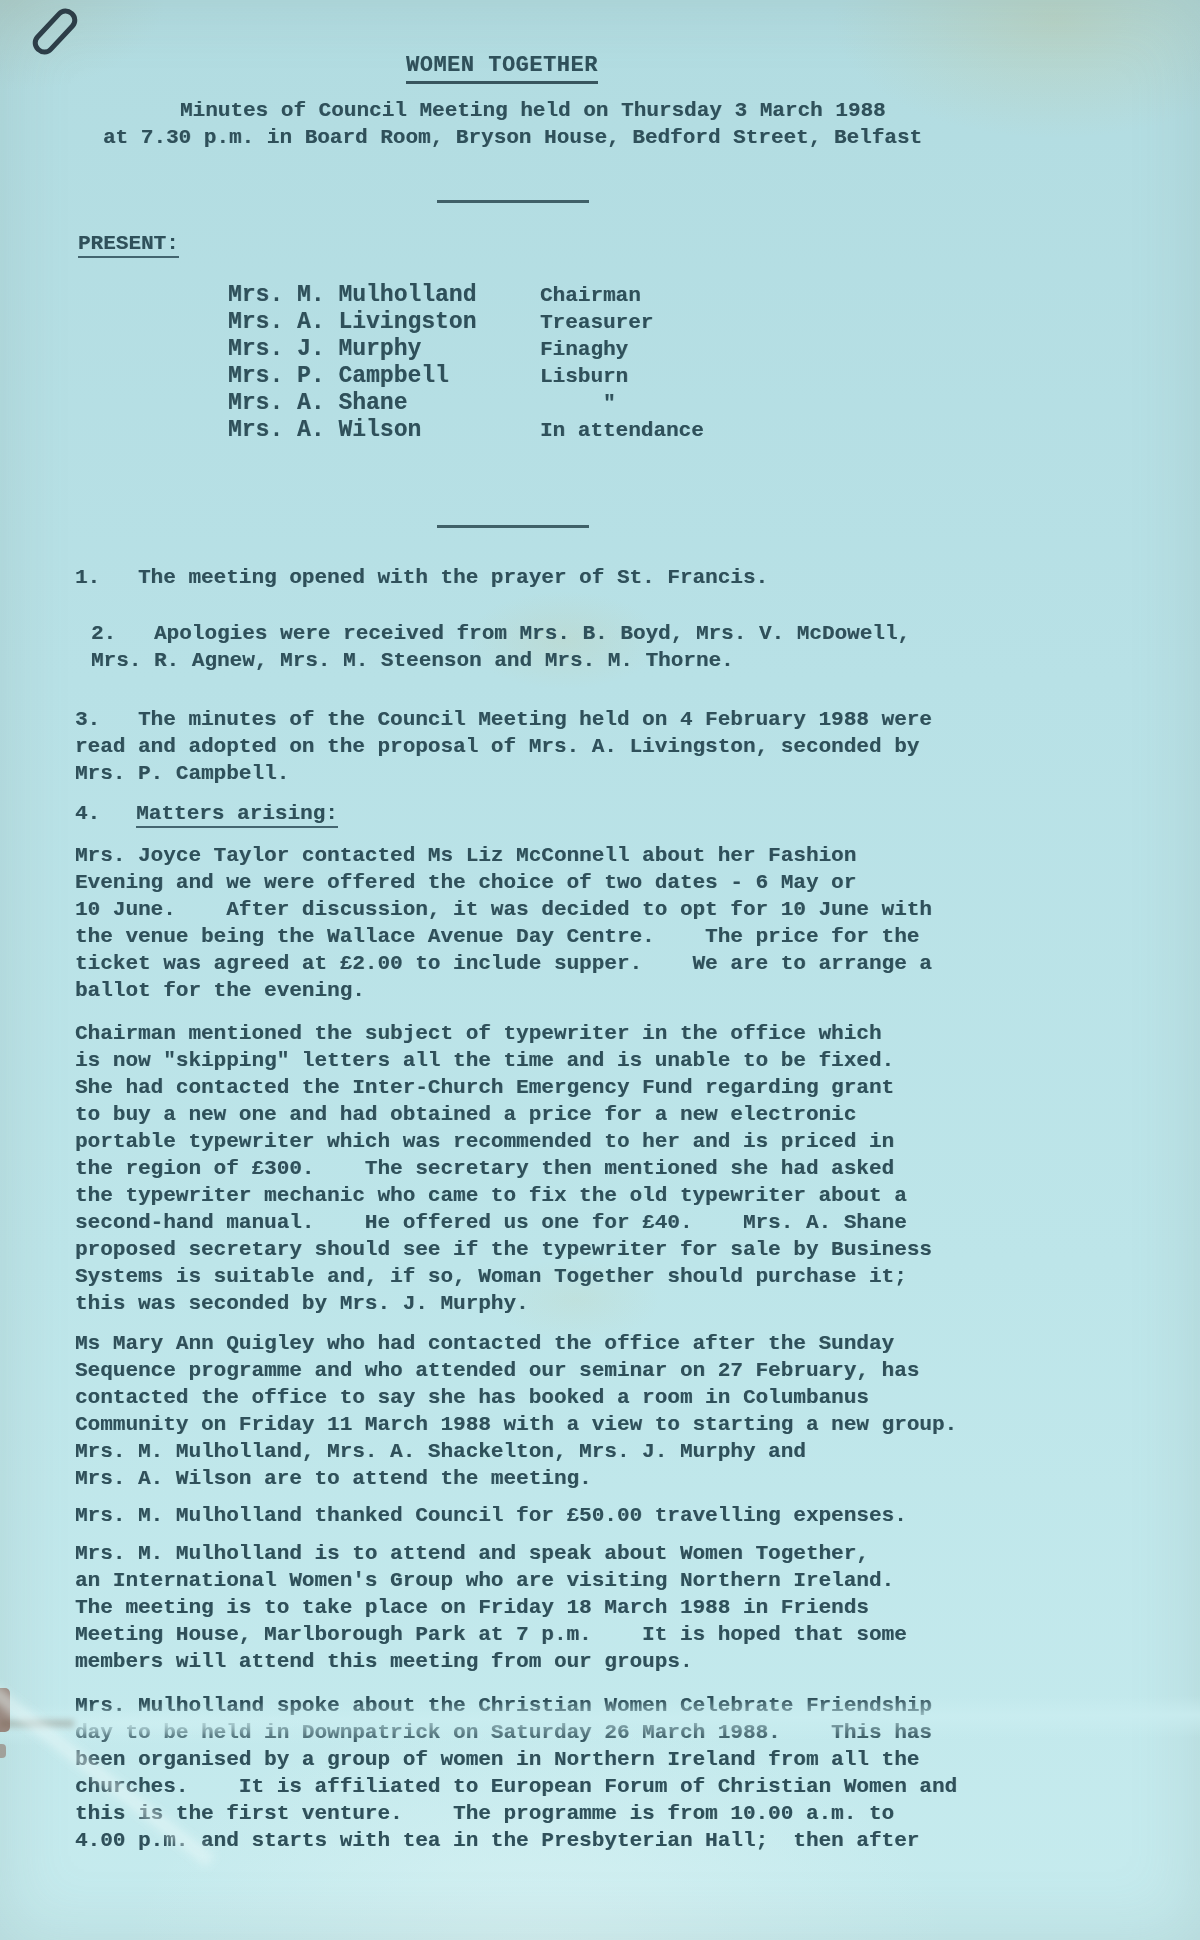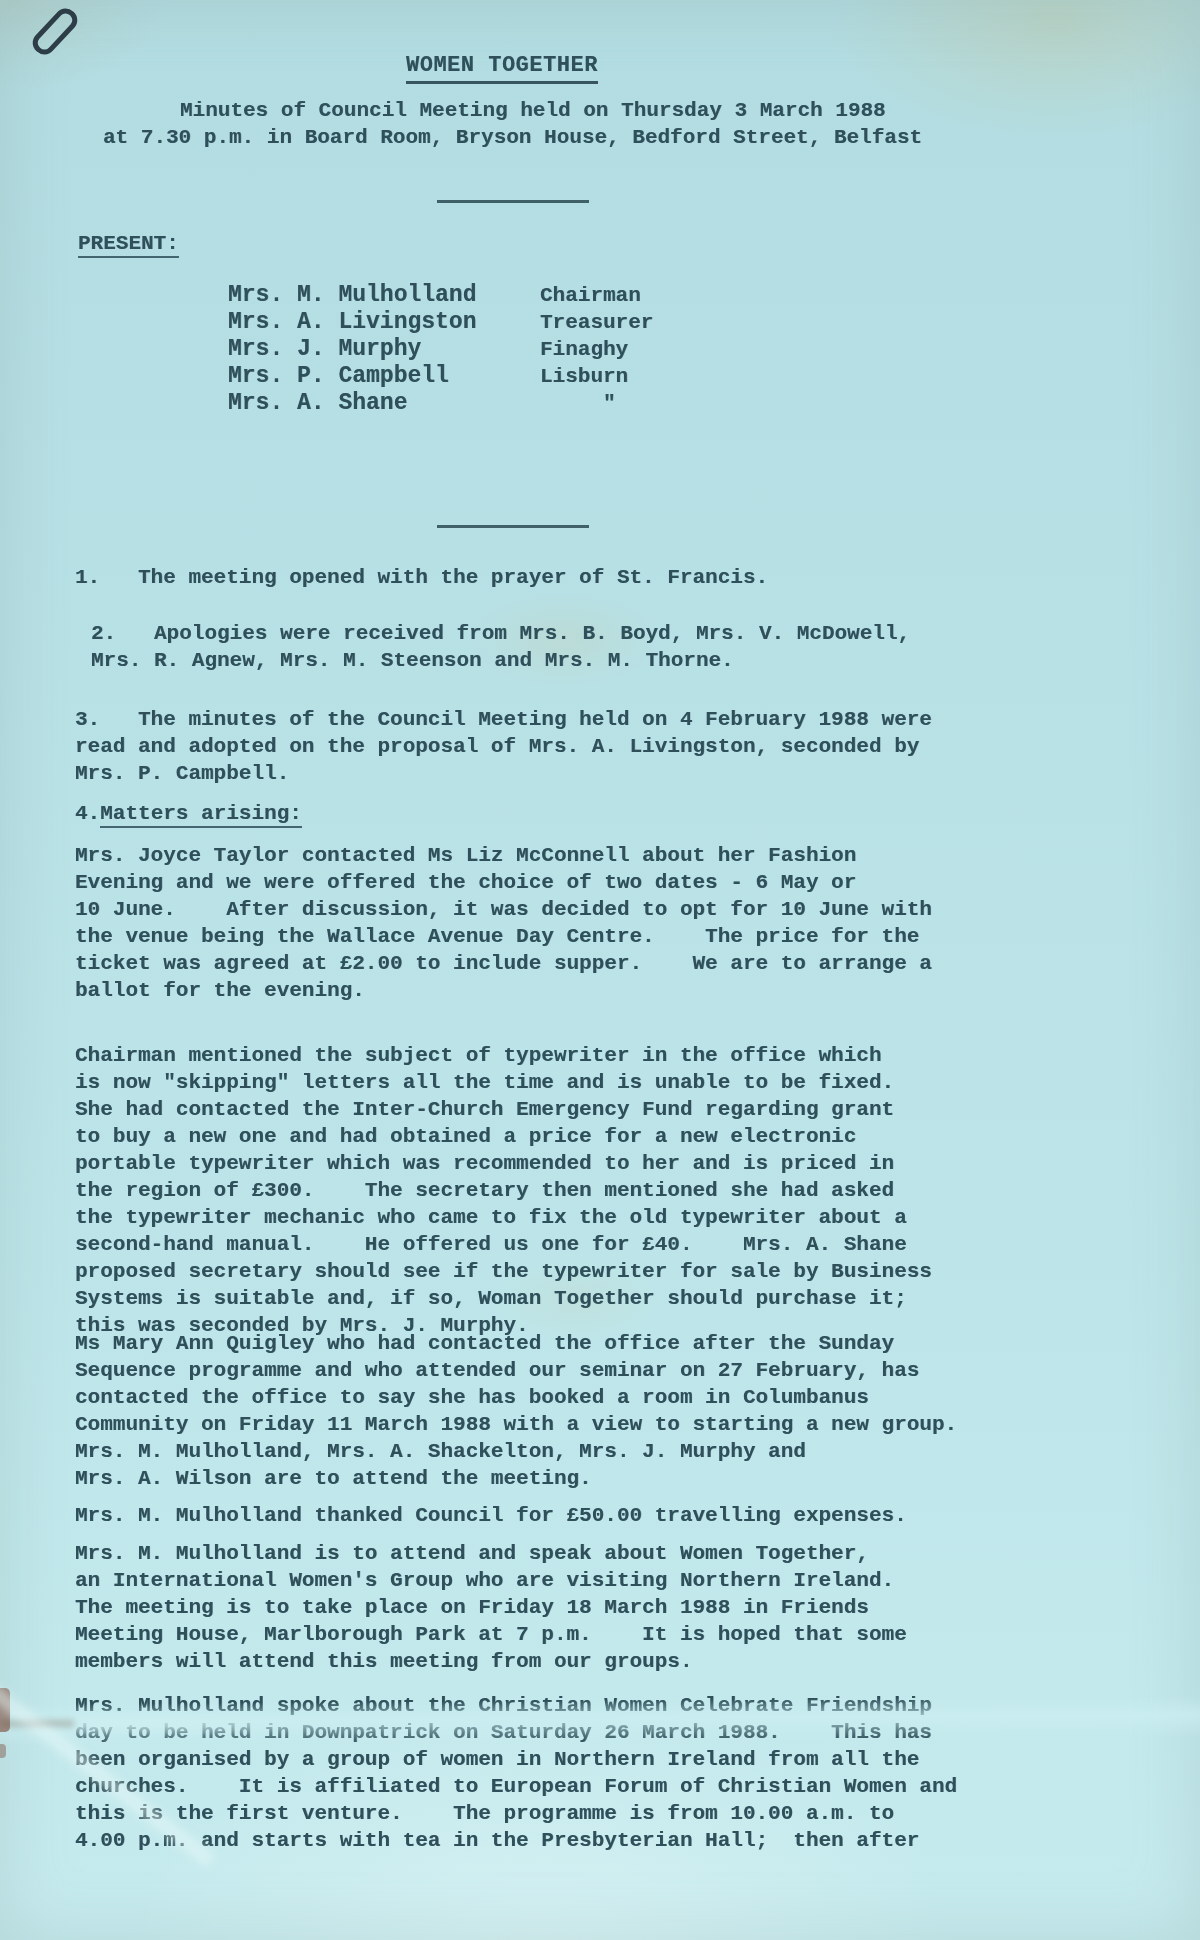--- a/index.html
+++ b/index.html
@@ -101,6 +101,10 @@
     <span class="att-name">Mrs. A. Shane</span>
     <span class="att-role">     "</span>
   </div>
+  <div class="att-row">
+    <span class="att-name">Mrs. A. Wilson</span>
+    <span class="att-role">In attendance</span>
+  </div>
 </div>
 
 <div class="rule rule2"></div>

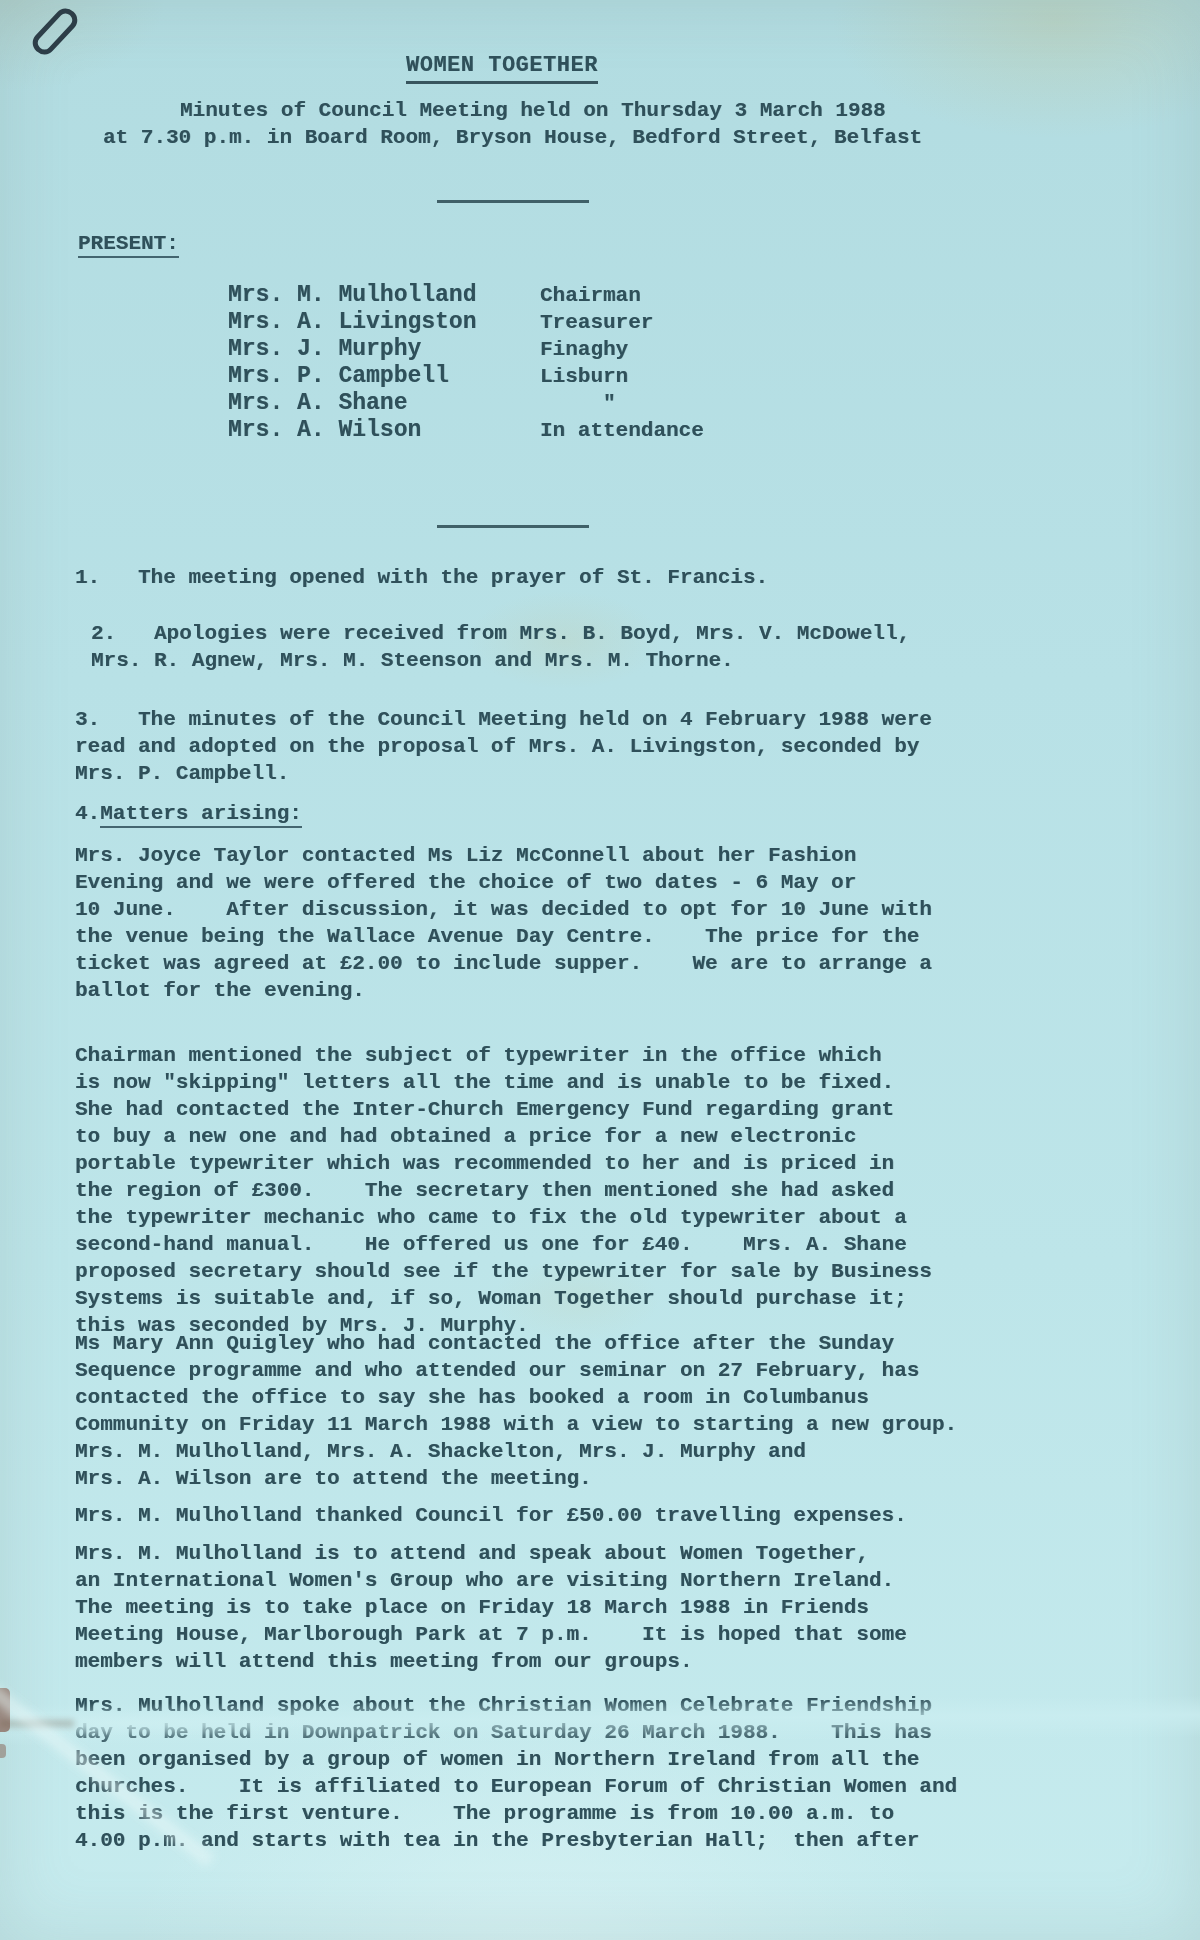--- a/index.html
+++ b/index.html
@@ -37,7 +37,7 @@
   .item2{top:620px;left:75px;margin-left:16px;}
   .item3{top:706px;left:75px;}
   .item4{top:800px;left:75px;font-size:21px;line-height:27px;position:absolute;}
-  .item4 .lbl{}
+  .item4 .lbl{margin-left:36px;}
   .p1{top:842px;left:75px;}
   .p2{top:1020px;left:75px;margin-top:22px;}
   .p3{top:1330px;left:75px;}

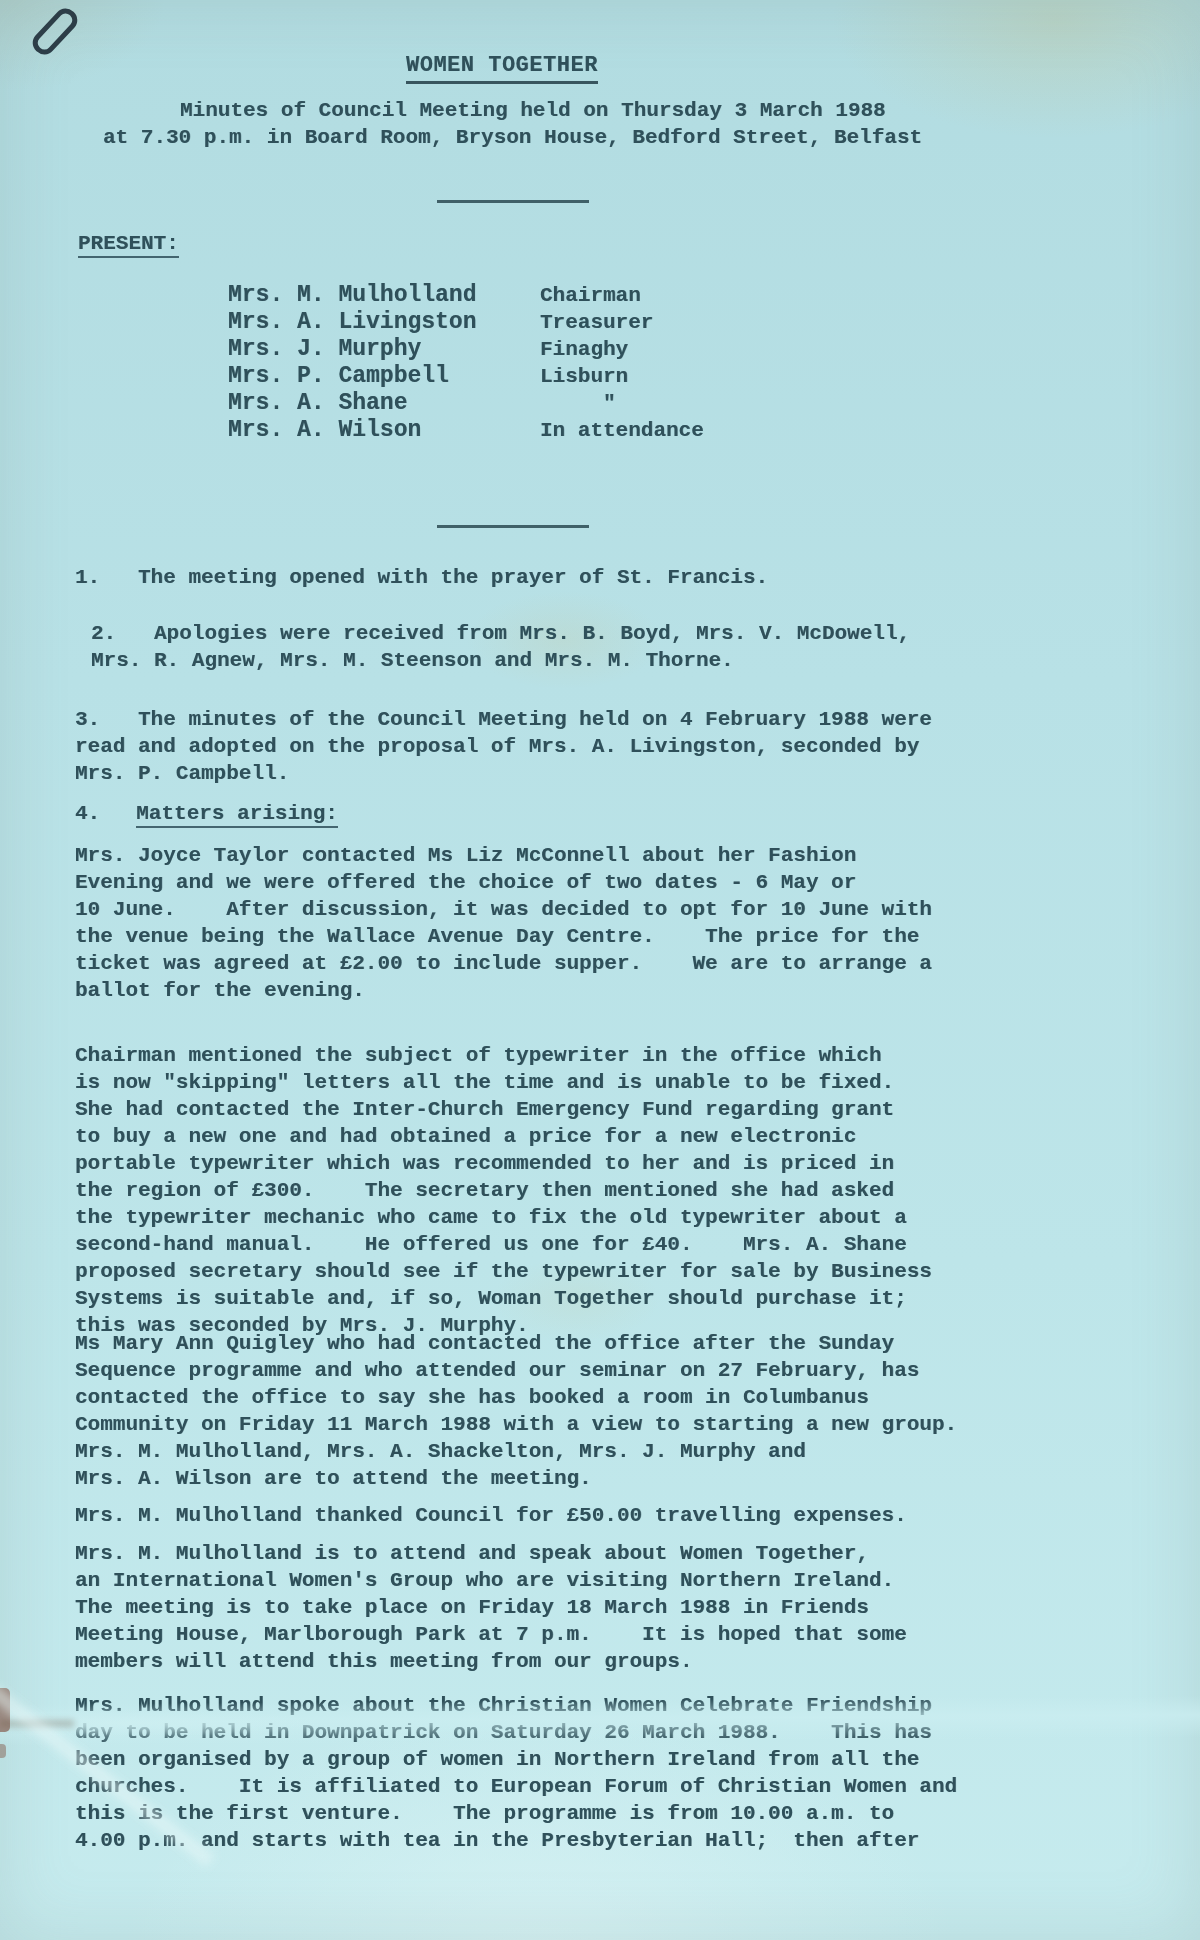--- a/index.html
+++ b/index.html
@@ -39,7 +39,7 @@
   .item4{top:800px;left:75px;font-size:21px;line-height:27px;position:absolute;}
   .item4 .lbl{margin-left:36px;}
   .p1{top:842px;left:75px;}
-  .p2{top:1020px;left:75px;margin-top:22px;}
+  .p2{top:1020px;left:75px;}
   .p3{top:1330px;left:75px;}
   .p4{top:1502px;left:75px;}
   .p5{top:1540px;left:75px;}

